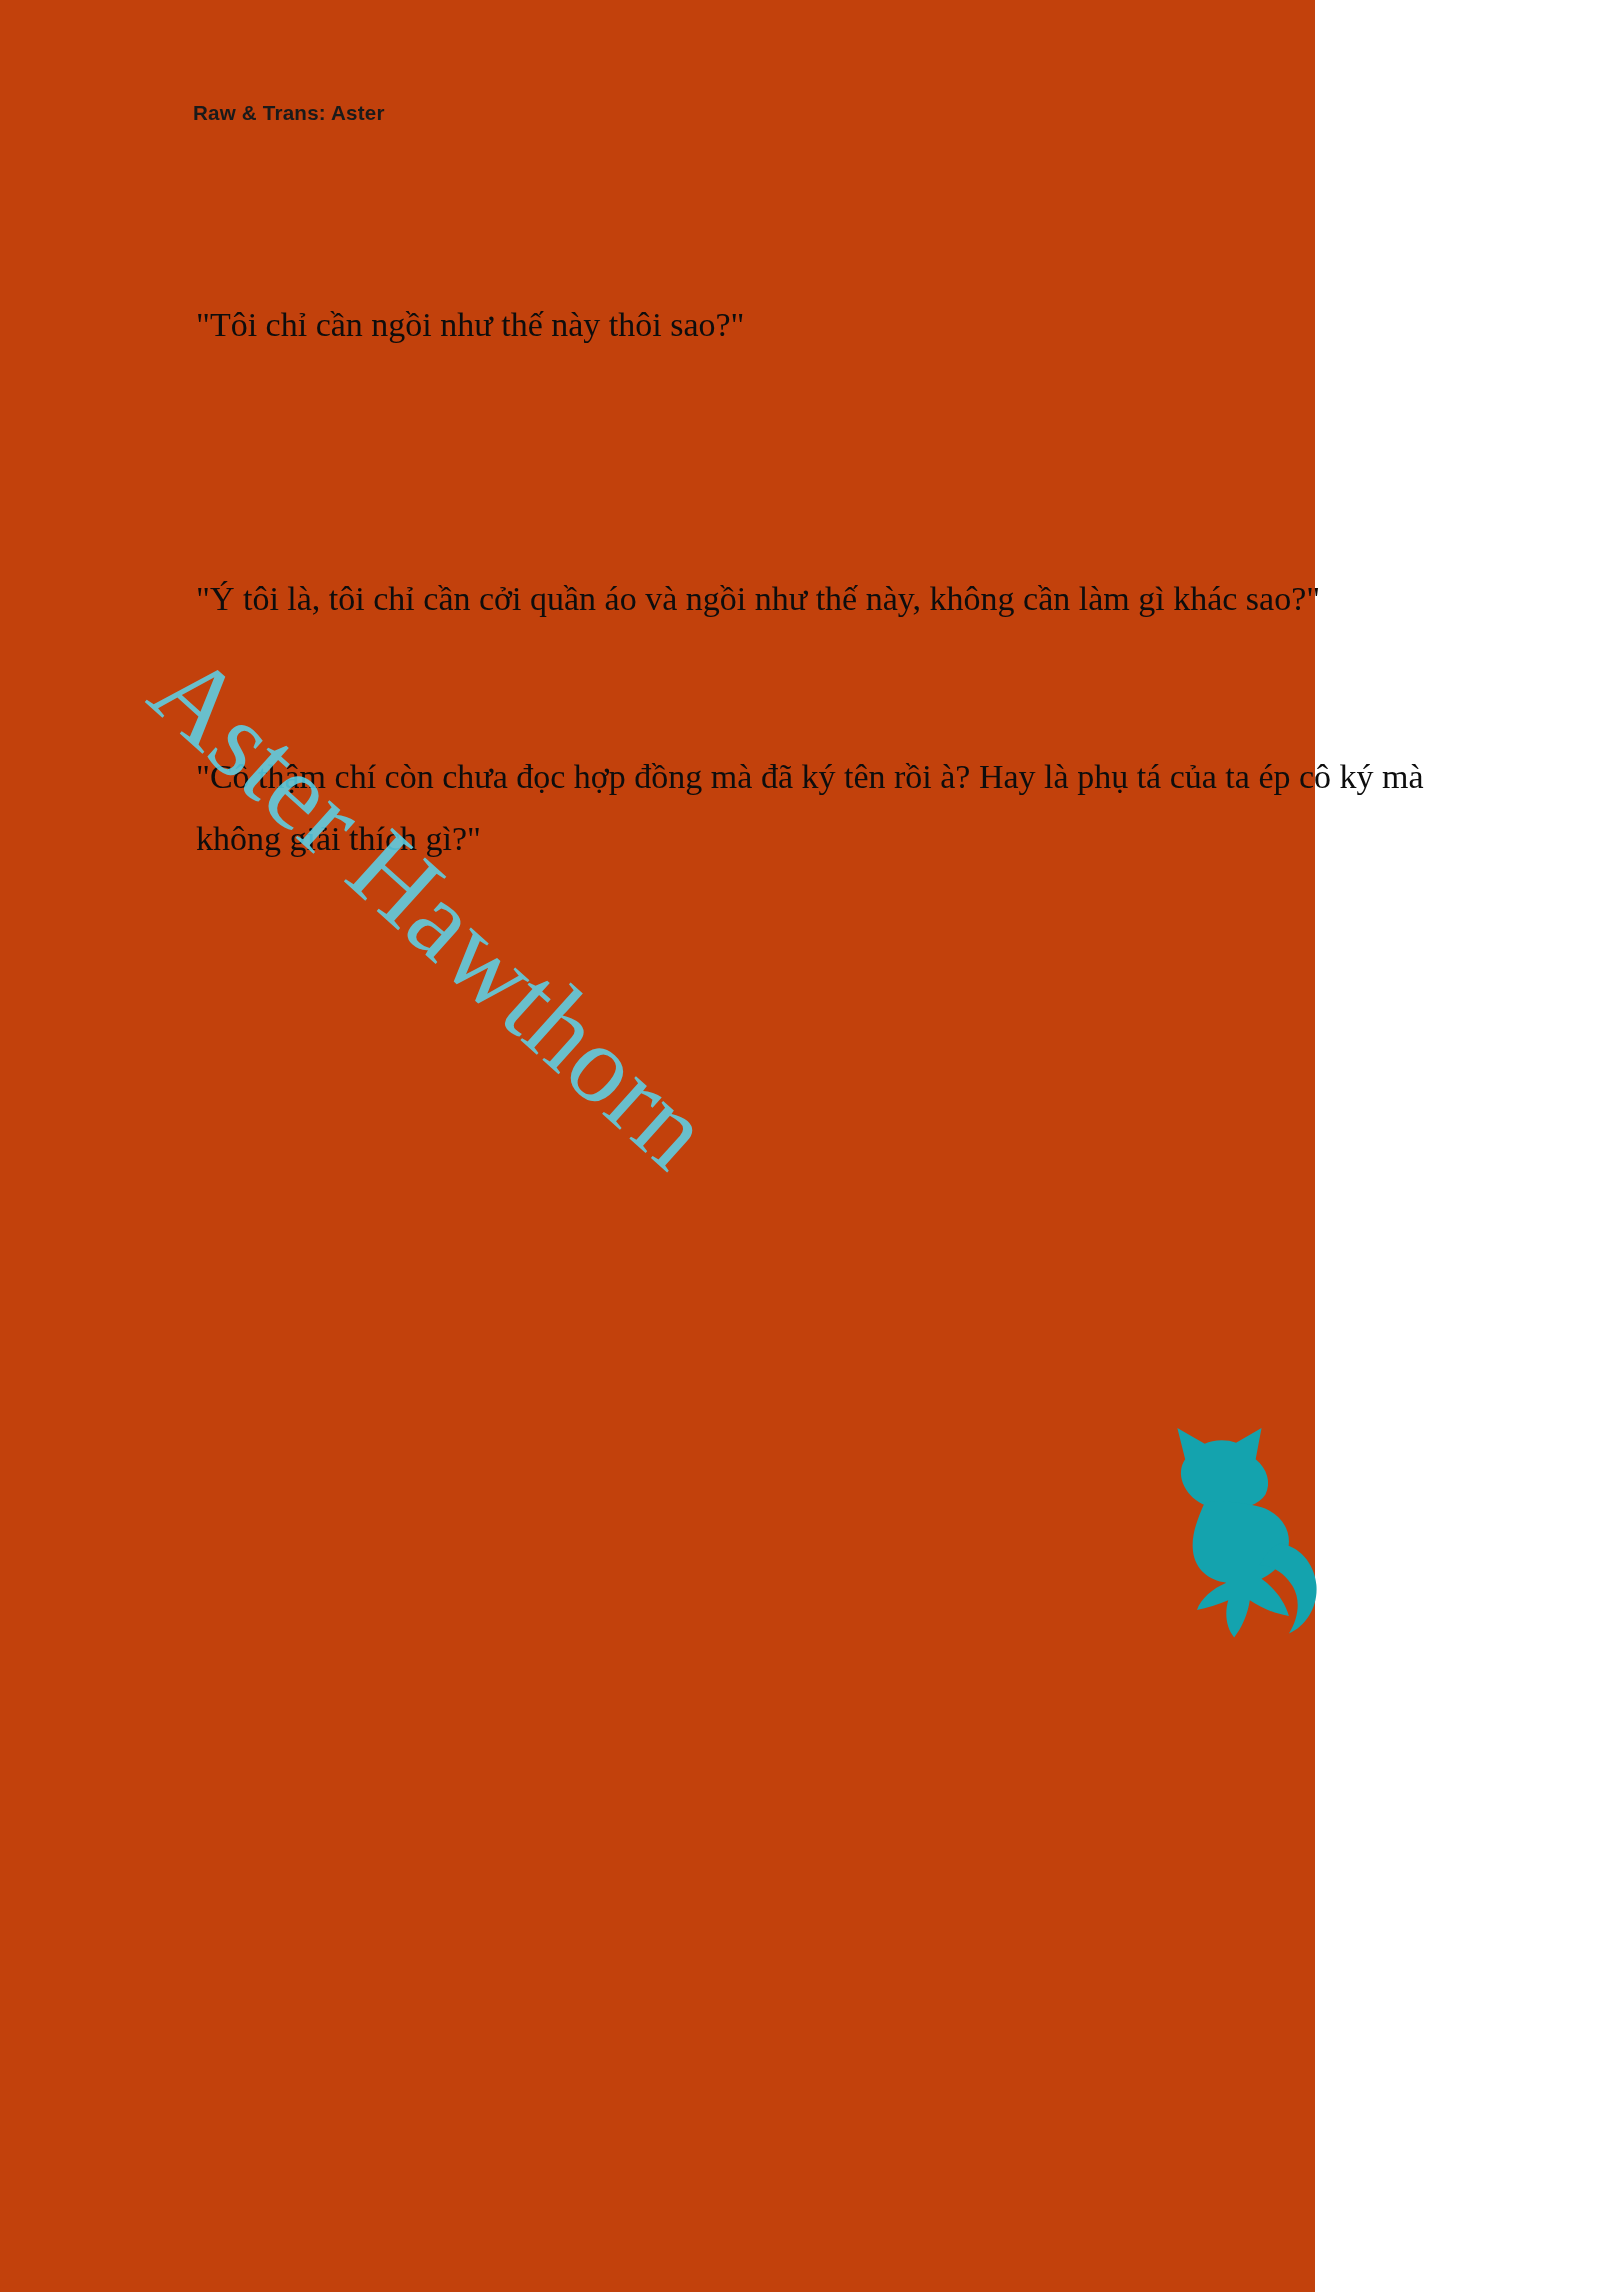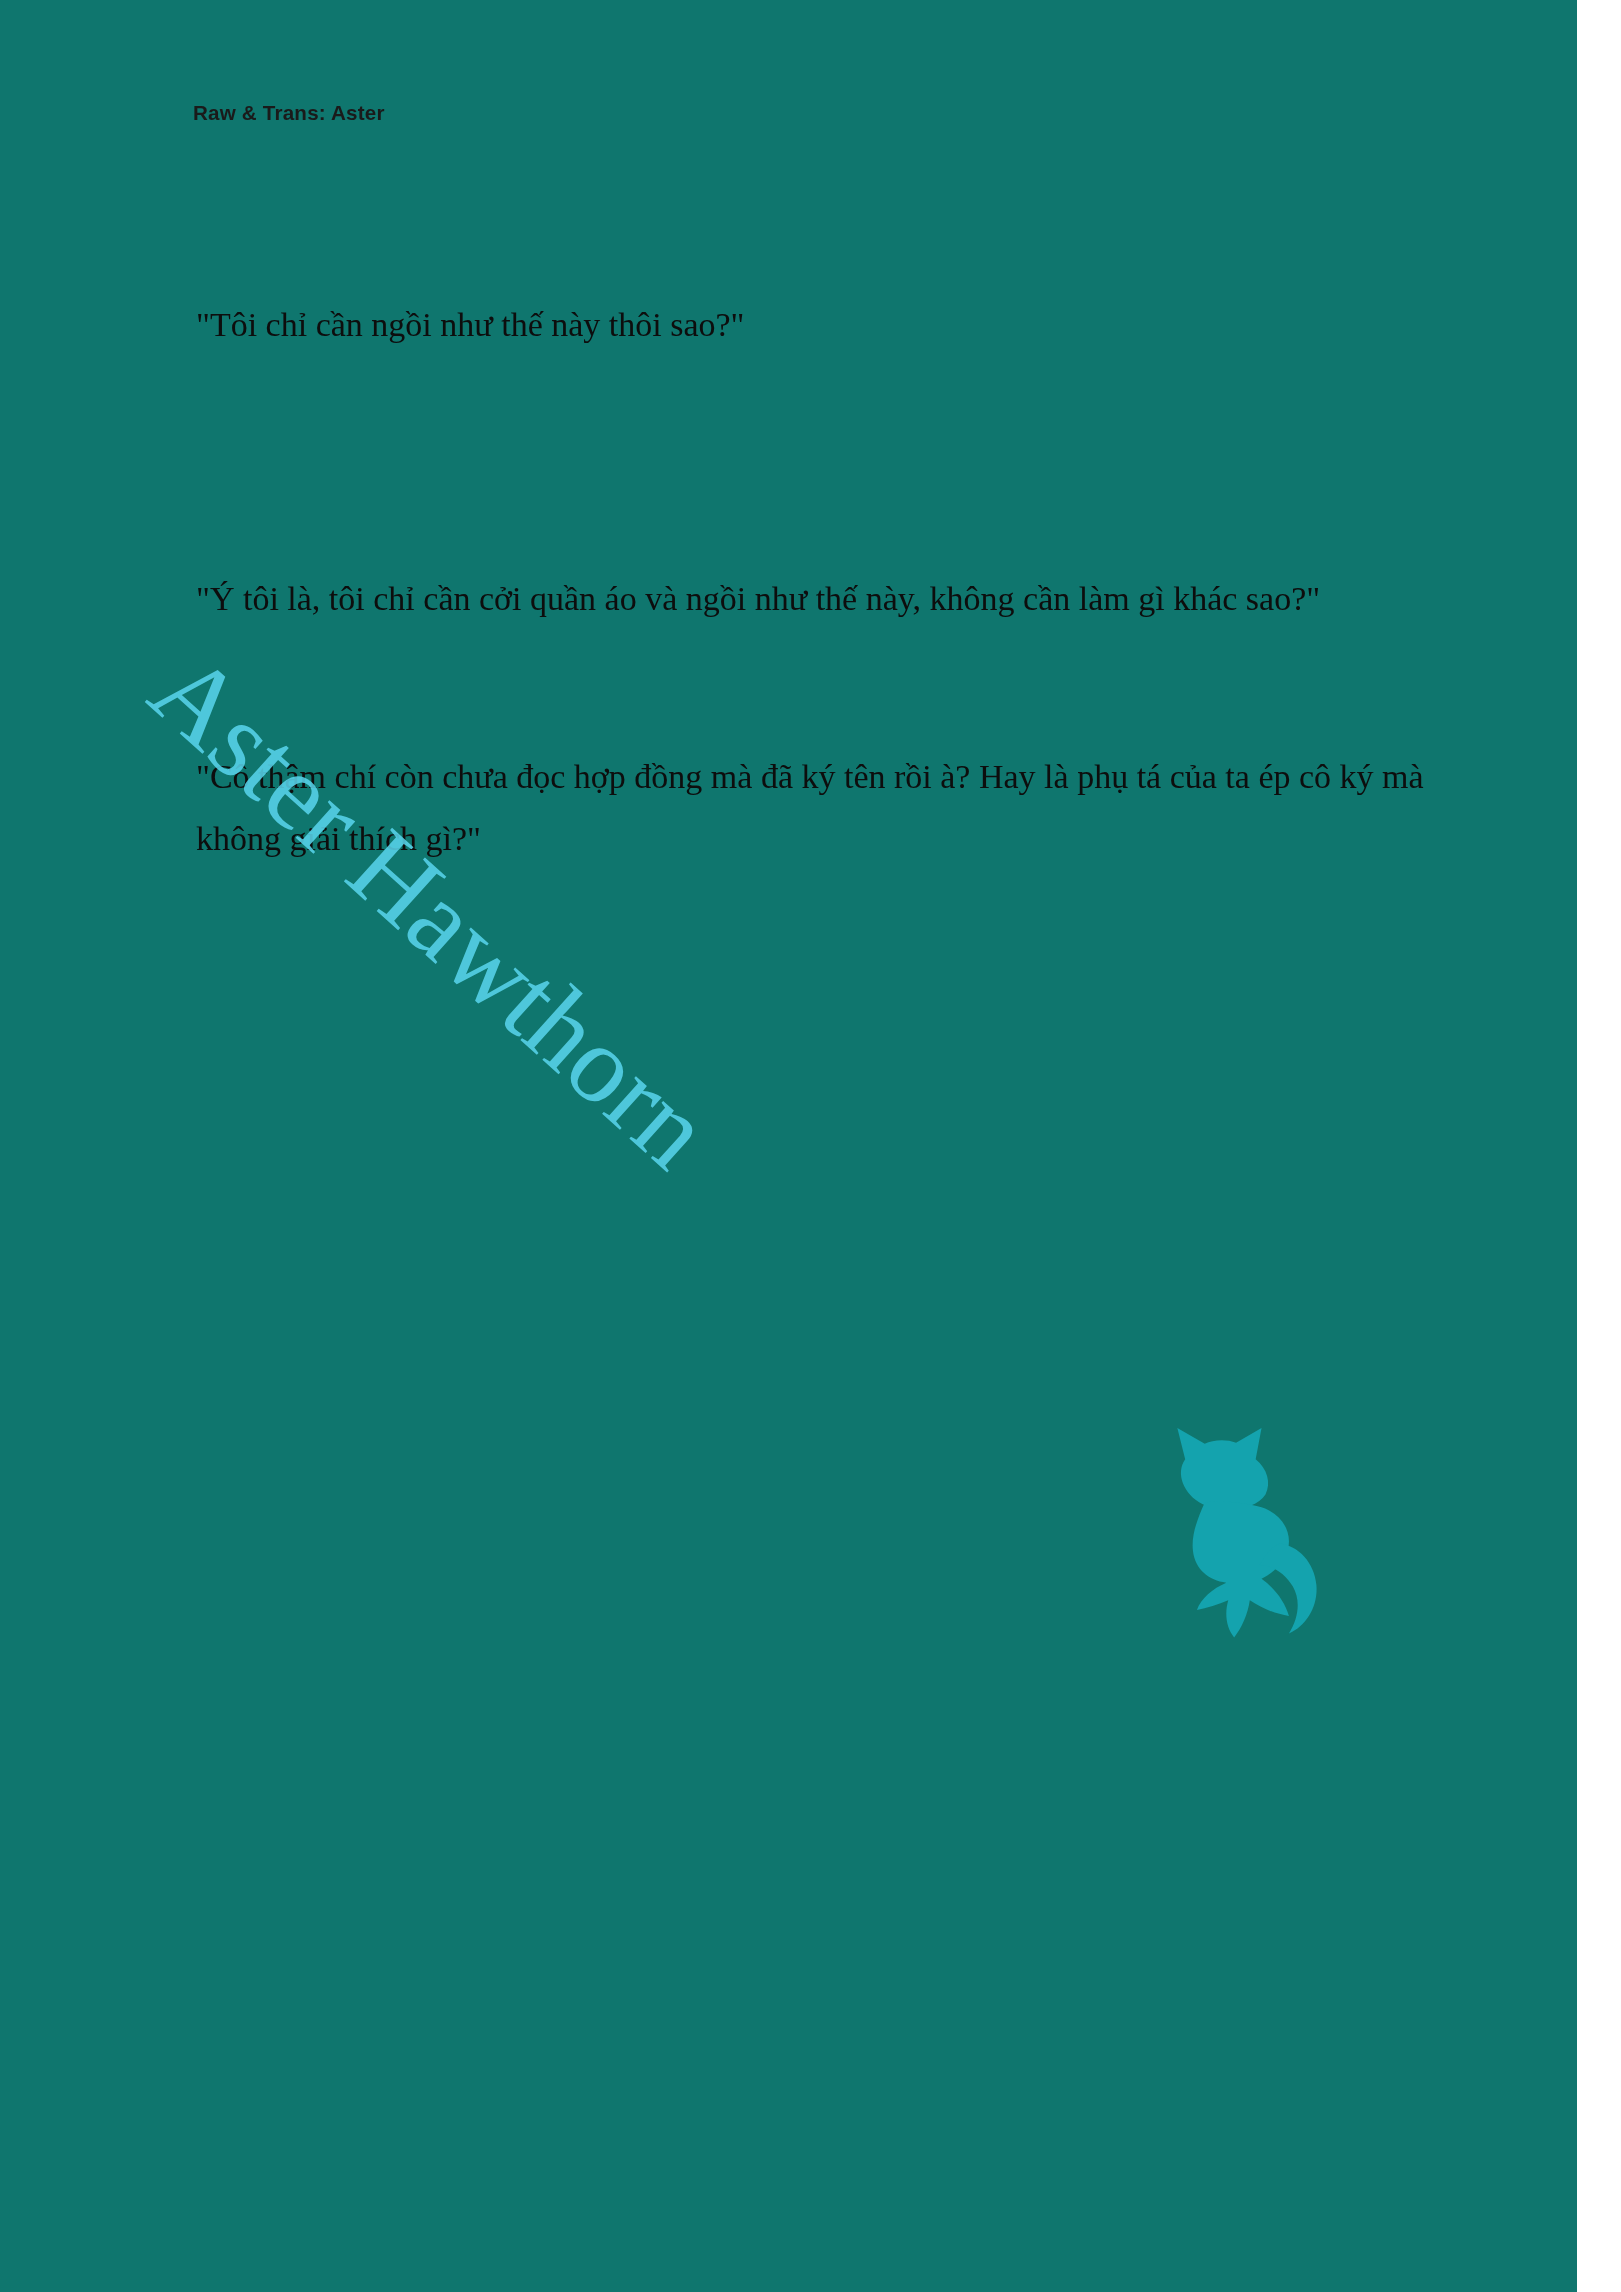--- a/index.html
+++ b/index.html
@@ -17,9 +17,9 @@
   }
   .page {
     position: relative;
-    width: 1577px;
+    width: 1315px;
     height: 2293px;
-    background: #0f766e;
+    background: #c2410c;
   }
   .header-note {
     position: absolute;

